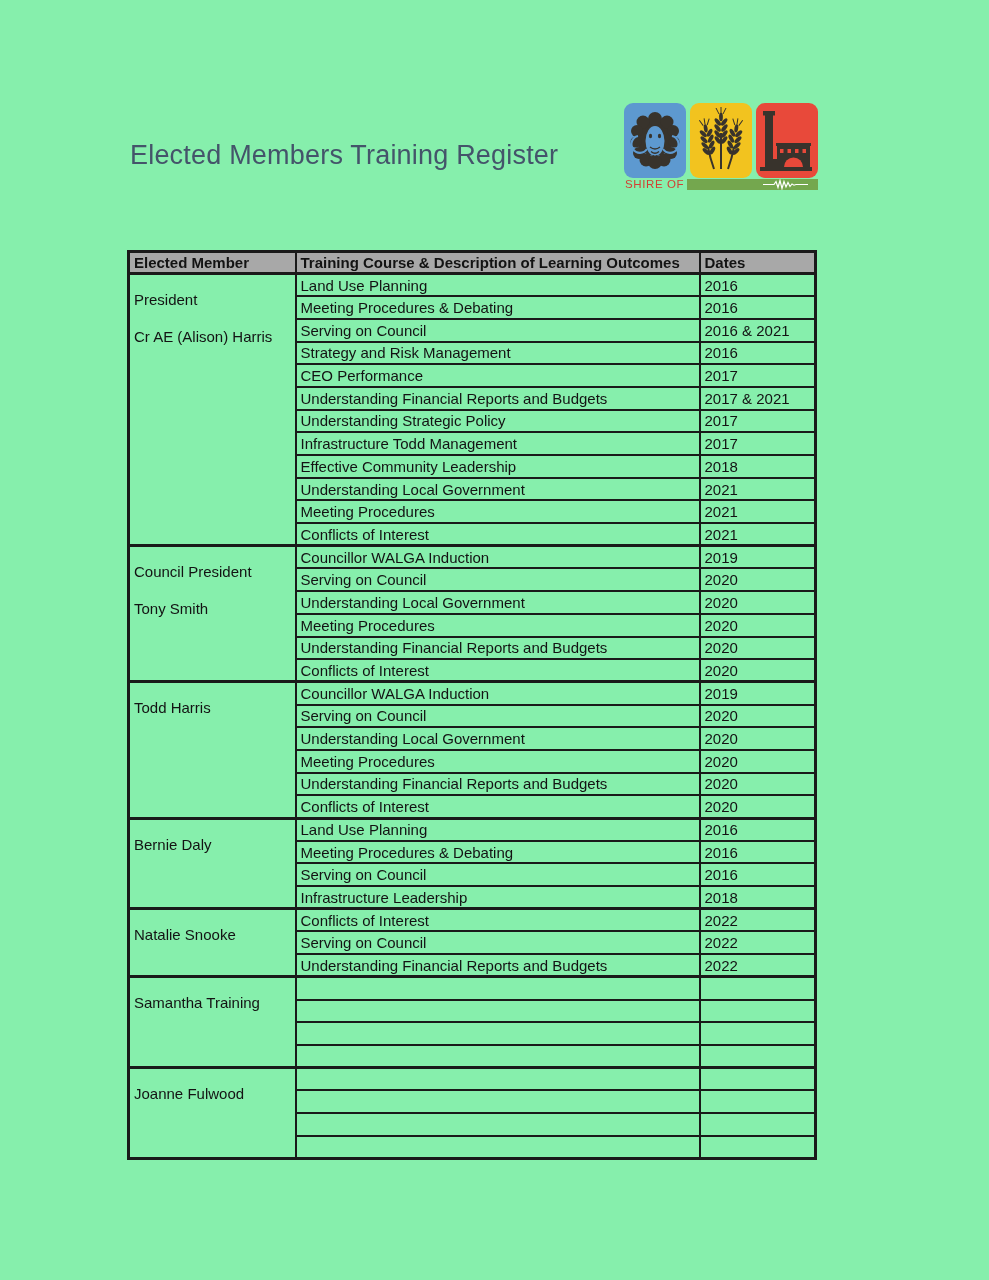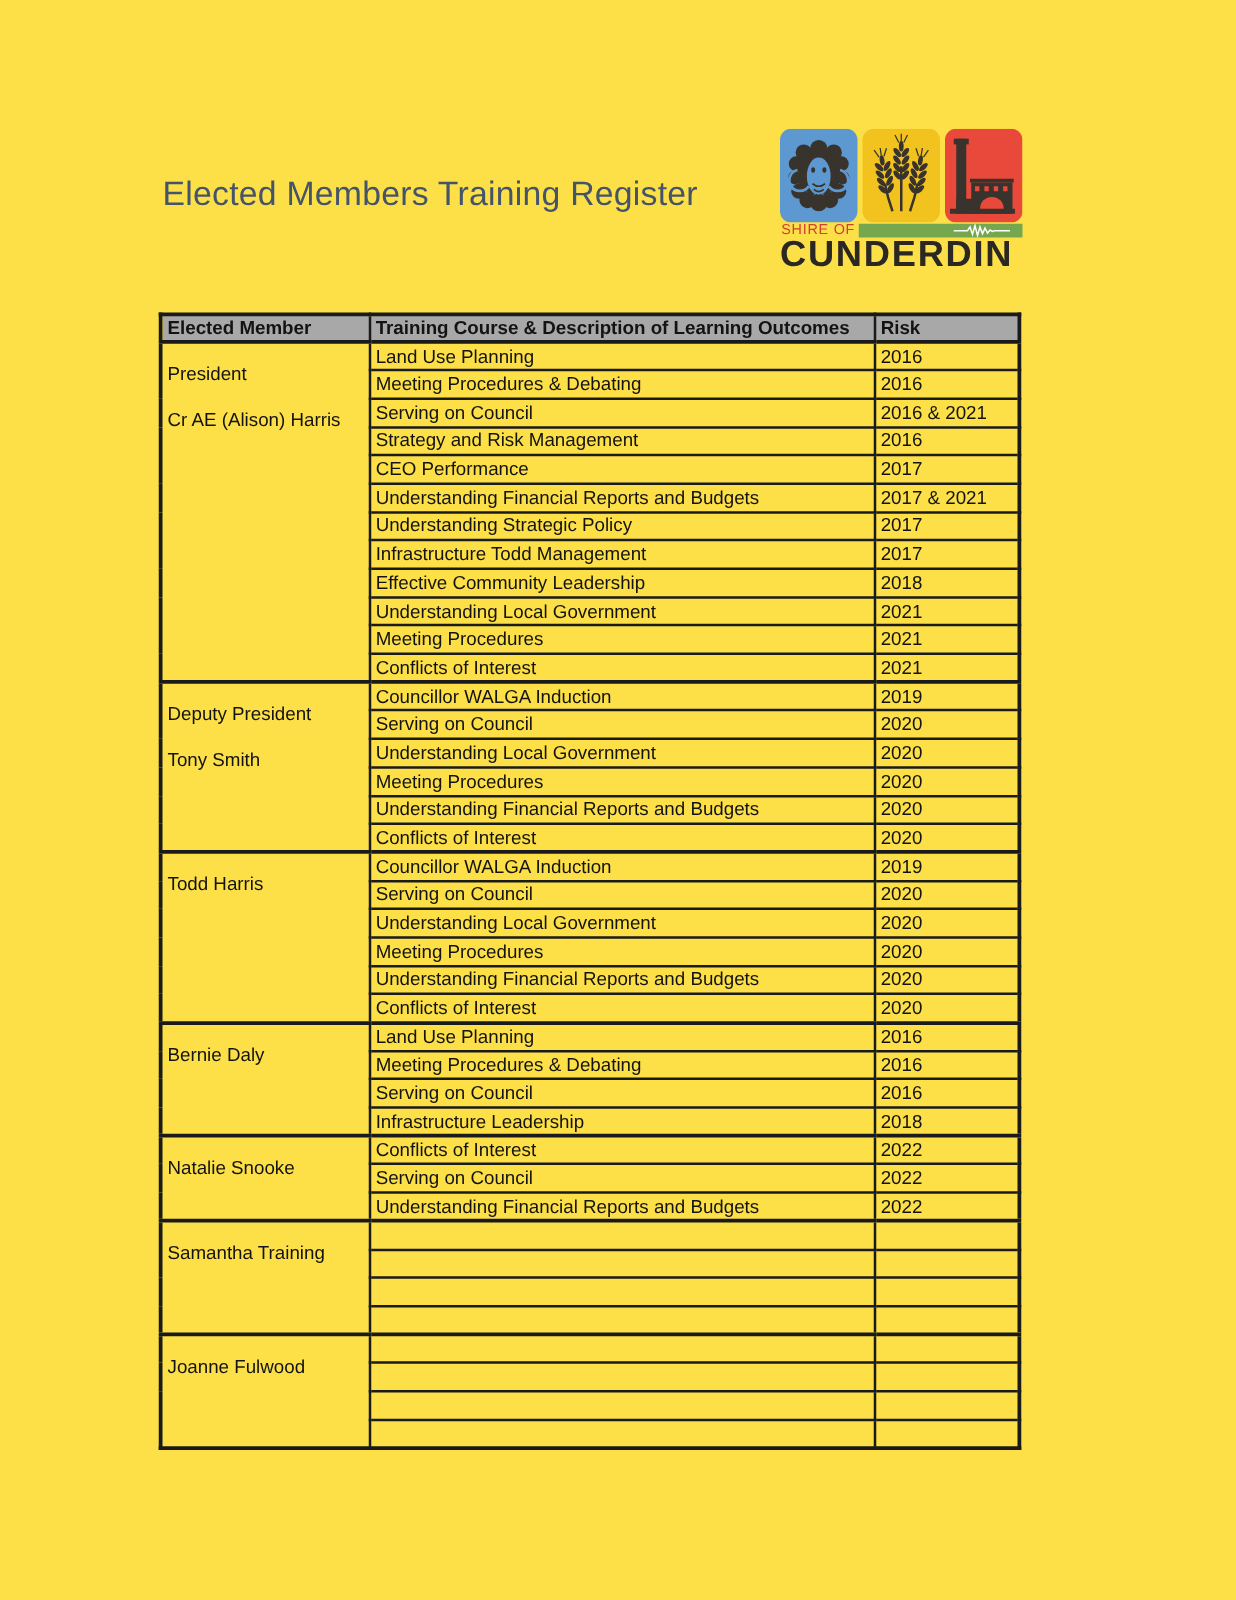--- a/index.html
+++ b/index.html
@@ -6,7 +6,7 @@
   html,body { background:#e9e9e9; }
   .page {
     position:relative; width:989px; height:1280px; margin:0 auto;
-    background:#fde047; font-family:"Liberation Sans", sans-serif;
+    background:#86efac; font-family:"Liberation Sans", sans-serif;
     overflow:hidden;
   }
   .doc-title {

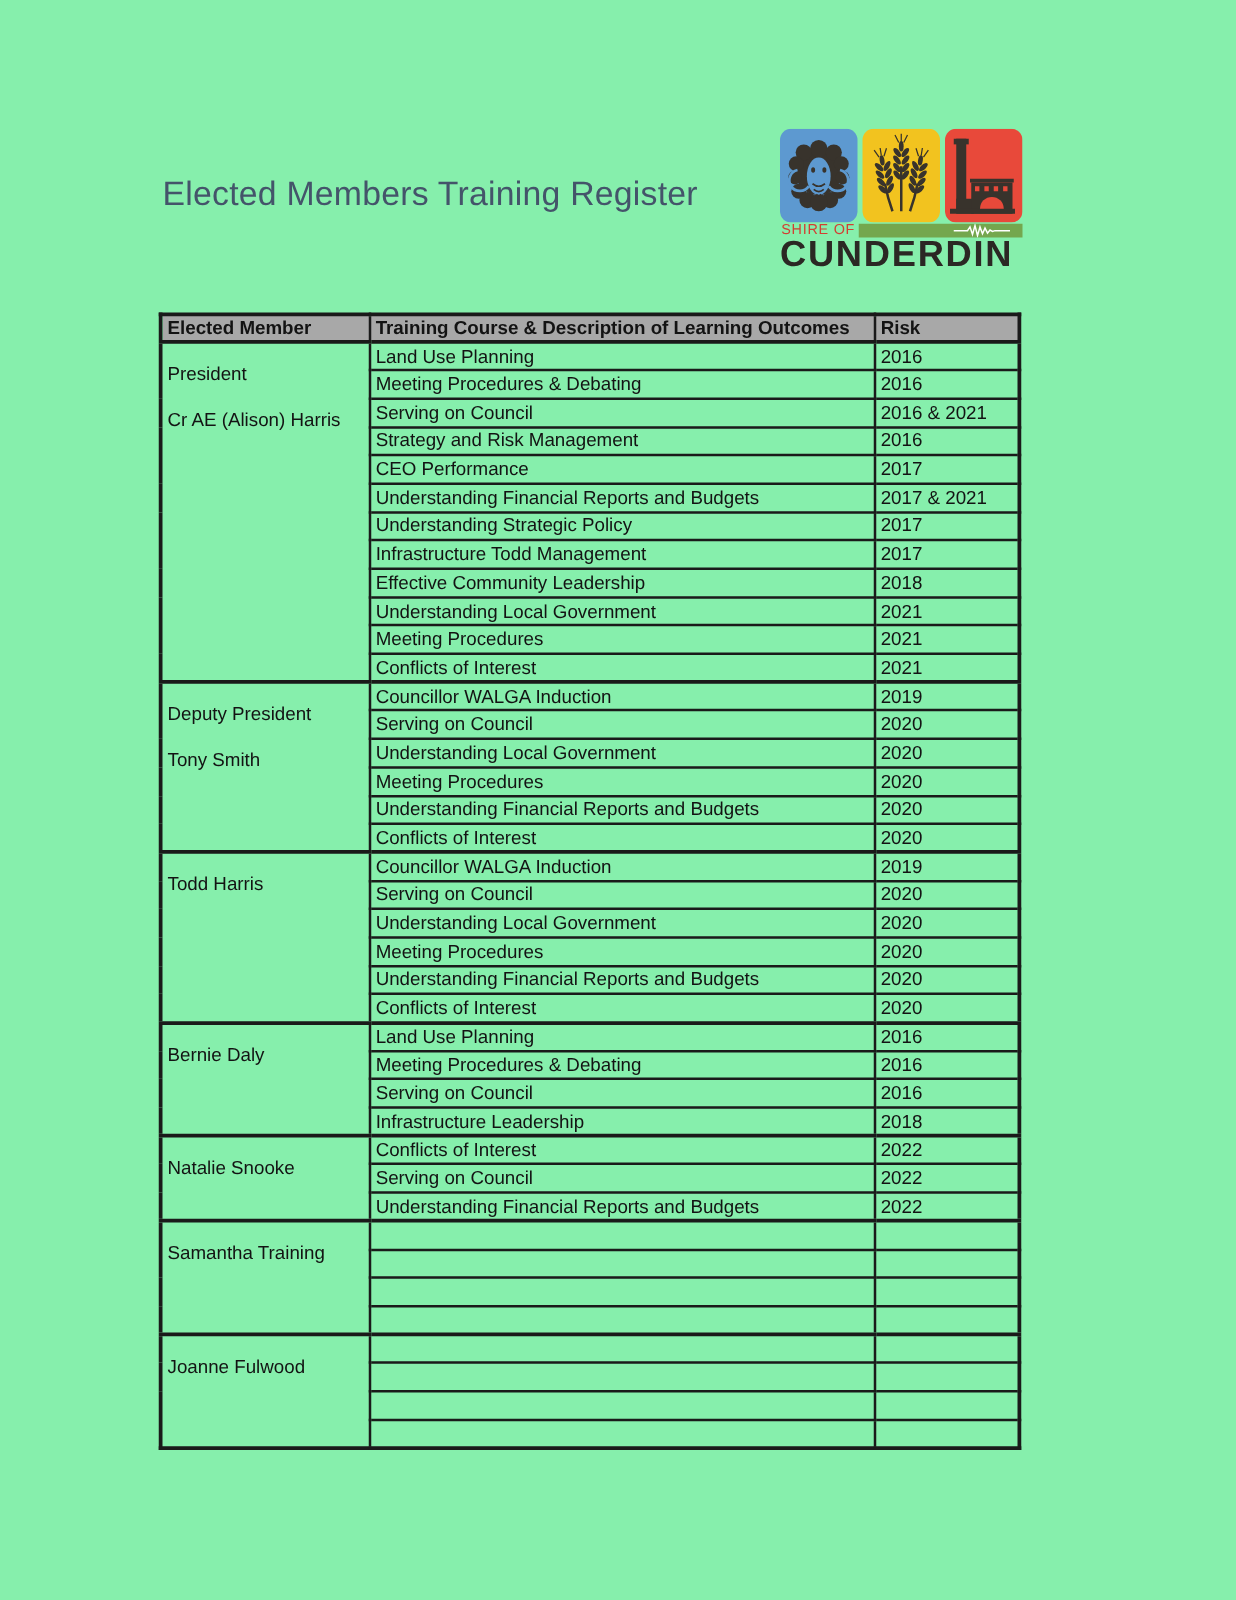--- a/index.html
+++ b/index.html
@@ -143,7 +143,6 @@
         </svg>
       </span>
     </div>
-    <div class="cunderdin">CUNDERDIN</div>
   </div>
 
   <table class="register-table">

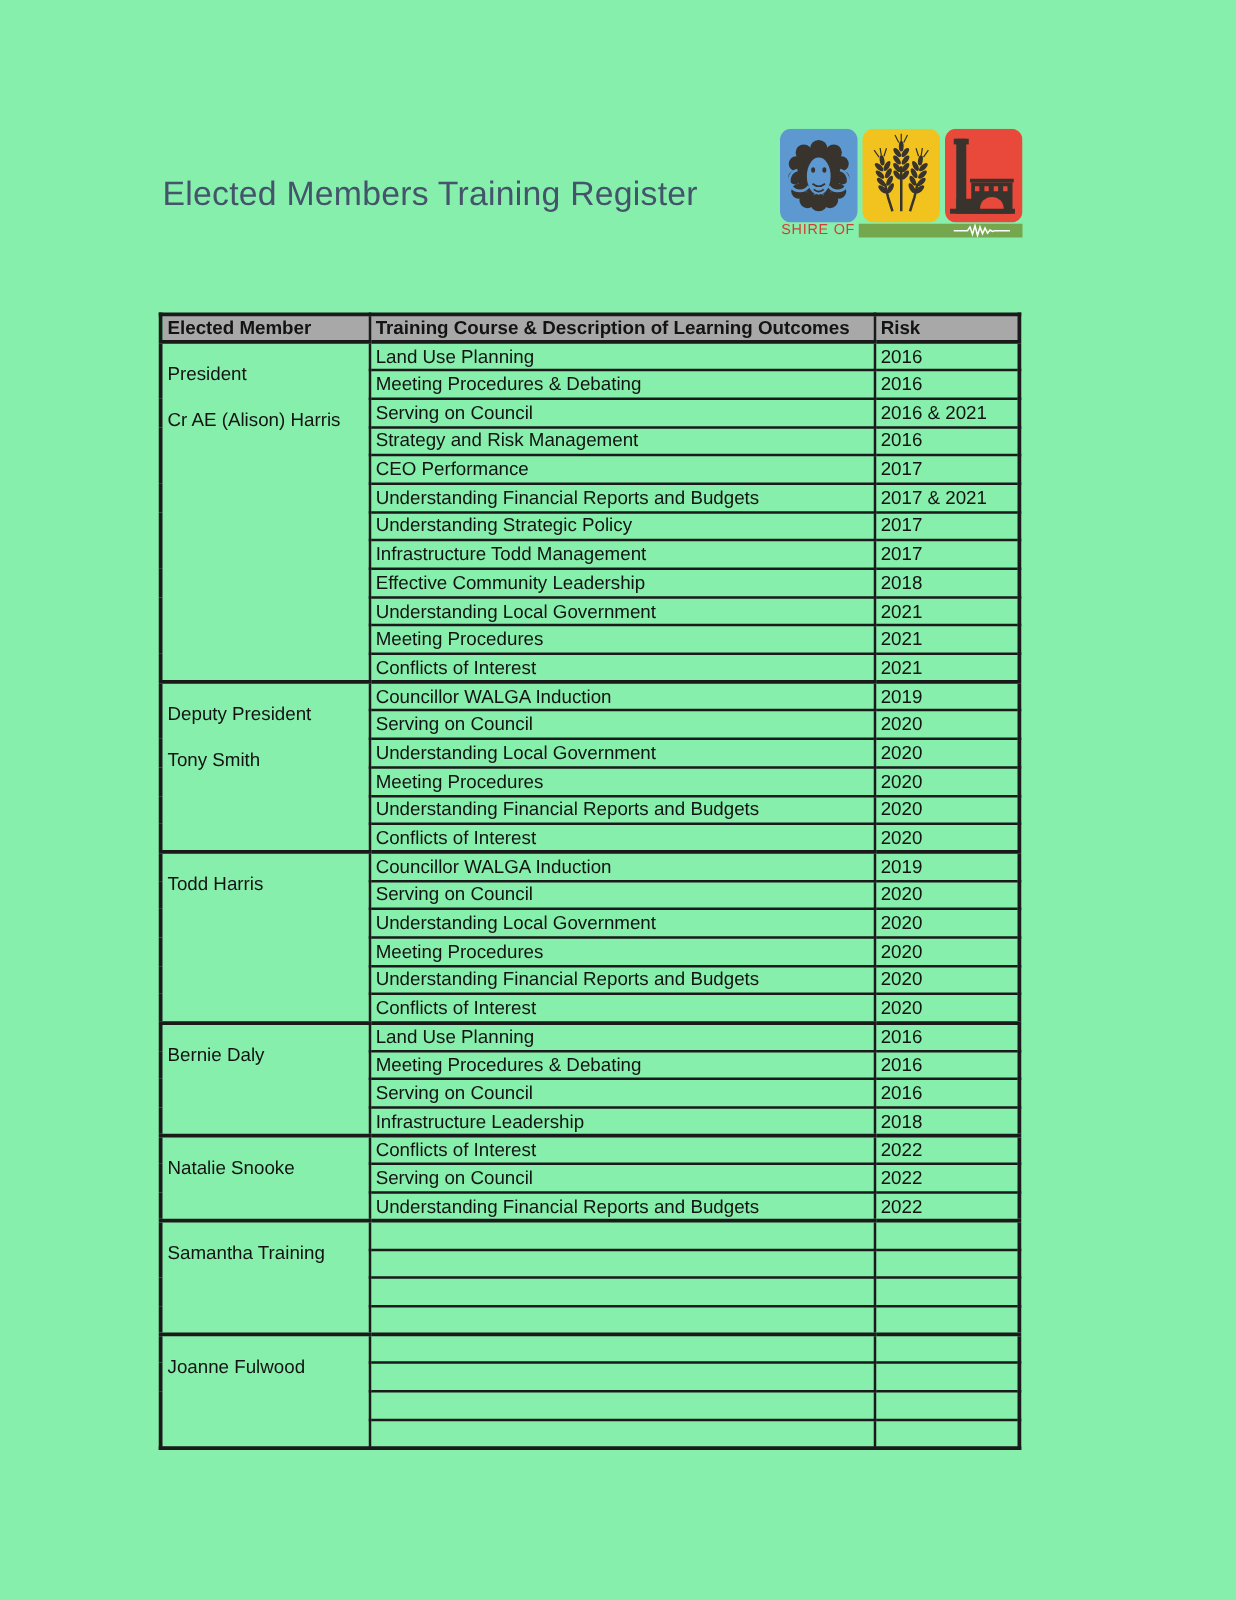--- a/index.html
+++ b/index.html
@@ -155,7 +155,7 @@
       <tr>
         <th>Elected Member</th>
         <th>Training Course &amp; Description of Learning Outcomes</th>
-        <th>Risk</th>
+        <th>Dates</th>
       </tr>
     </thead>
     <tbody>

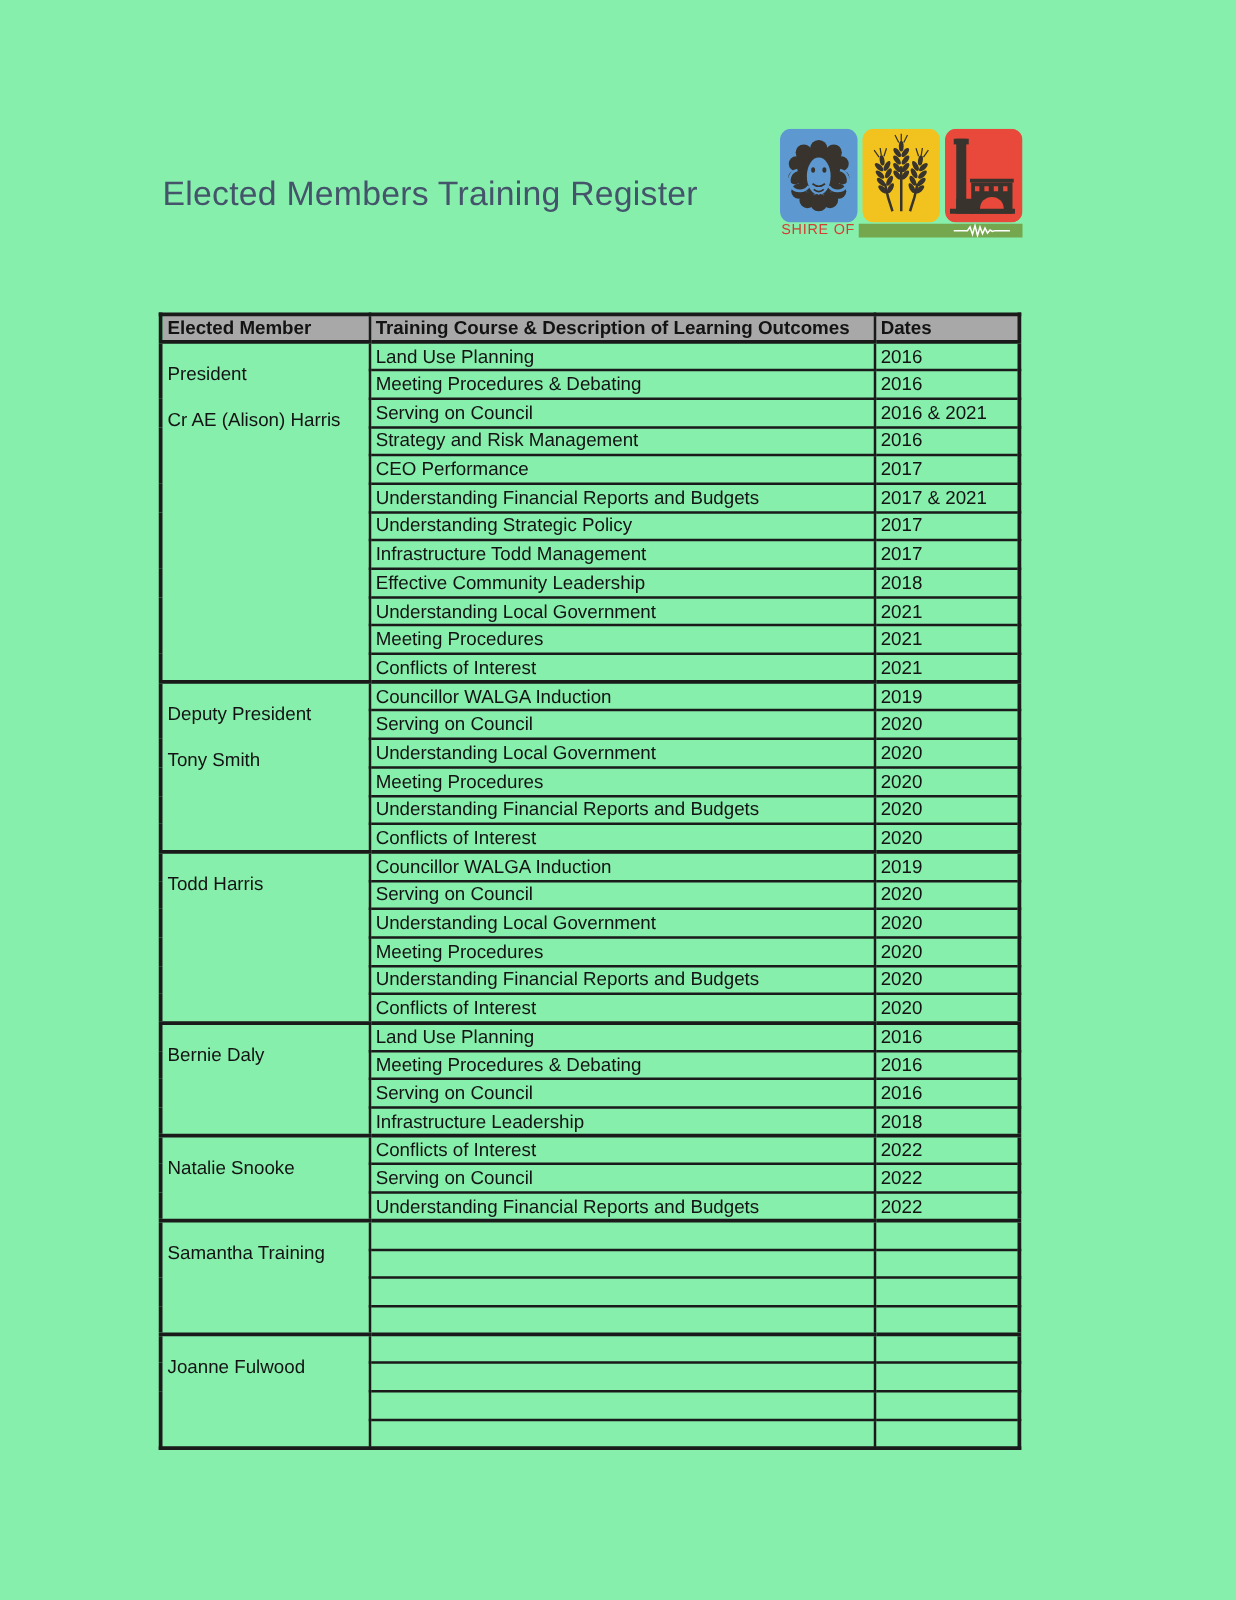--- a/index.html
+++ b/index.html
@@ -213,7 +213,7 @@
         </tr>
         <tr class="group-start">
           <td class="member-cell" rowspan="6">
-            <div>Deputy President</div>
+            <div>Council President</div>
             <div>Tony Smith</div>
           </td>
           <td>Councillor WALGA Induction</td>

